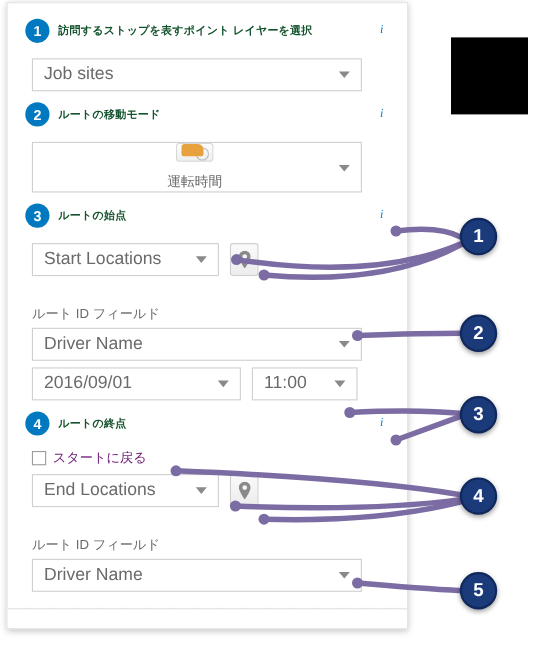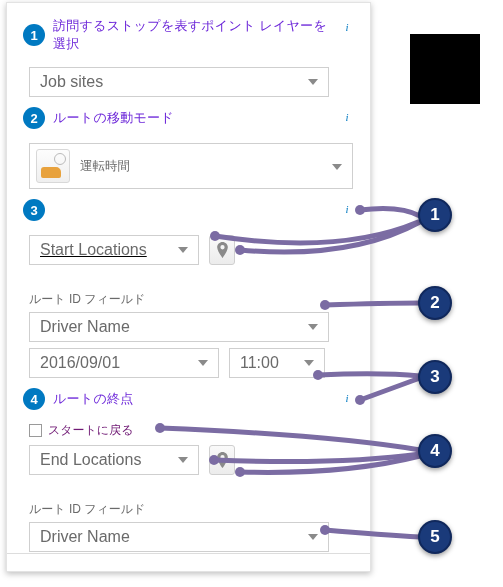--- a/index.html
+++ b/index.html
@@ -34,7 +34,7 @@
     background:#0079c1; color:#fff; font-size:13px; font-weight:bold;
     display:flex; align-items:center; justify-content:center; flex:0 0 22px;
   }
-  .step-title { font-size:13px; color:#6d28d9; font-weight:normal; letter-spacing:.02em;}
+  .step-title { font-size:10px; color:#14532d; font-weight:bold; letter-spacing:.02em;}
   .info-icon {
     width:14px; height:14px; border-radius:50%;
     color:#0079c1; font-size:11px; font-style:italic; font-family:Georgia,serif;

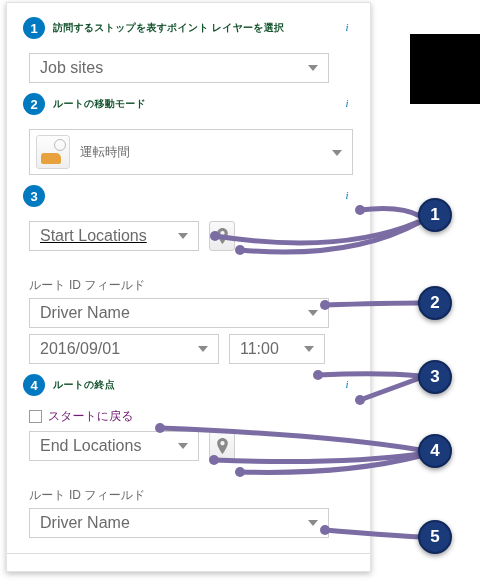--- a/index.html
+++ b/index.html
@@ -61,9 +61,9 @@
   .row-inline { display:flex; align-items:center; gap:10px; margin:14px 0 6px 6px;text-decoration:underline;}
   .row-inline2 { display:flex; align-items:center; gap:10px; margin:6px 0 6px 6px;}
 
-  .mode-box { display:flex; align-items:center; height:46px; width:324px;
+  .mode-box { display:flex; align-items:center; height:46px; width:300px;
     border:1px solid #cfcfcf; background:#fff; padding:0 10px 0 6px;
-    font-size:12.5px; color:#6a6a6a; gap:10px; position:relative;}
+    font-size:12.5px; color:#6a6a6a; gap:10px; position:relative;flex-direction:column;}
   .mode-box .chev{ position:absolute; right:10px; top:20px;
     width:0;height:0;border-left:5px solid transparent;border-right:5px solid transparent;
     border-top:6px solid #8a8a8a;}

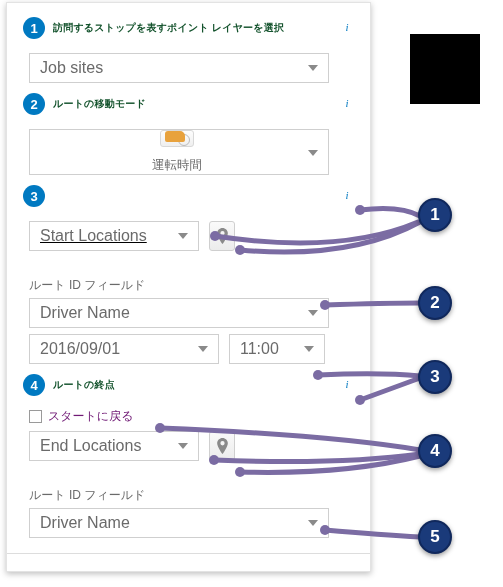--- a/index.html
+++ b/index.html
@@ -143,6 +143,7 @@
   <div class="step">
     <div class="step-head">
       <div class="num-badge">3</div>
+      <div class="step-title">ルートの始点</div>
       <div class="info-icon">i</div>
     </div>
 

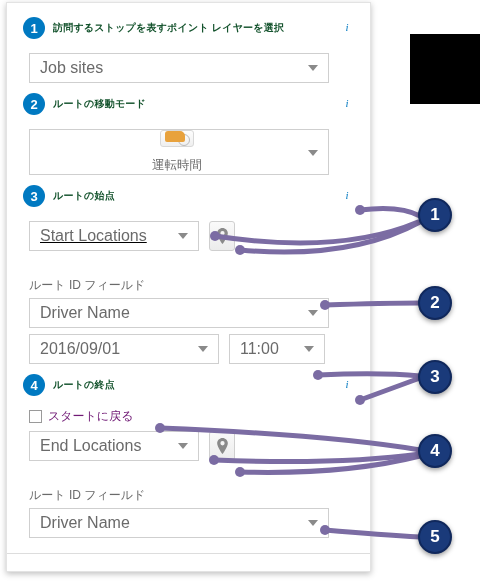--- a/index.html
+++ b/index.html
@@ -58,7 +58,7 @@
     border-top:6px solid #8a8a8a;
   }
 
-  .row-inline { display:flex; align-items:center; gap:10px; margin:14px 0 6px 6px;text-decoration:underline;}
+  .row-inline { display:flex; align-items:center; gap:10px; margin:14px 0 6px 6px;}
   .row-inline2 { display:flex; align-items:center; gap:10px; margin:6px 0 6px 6px;}
 
   .mode-box { display:flex; align-items:center; height:46px; width:300px;

